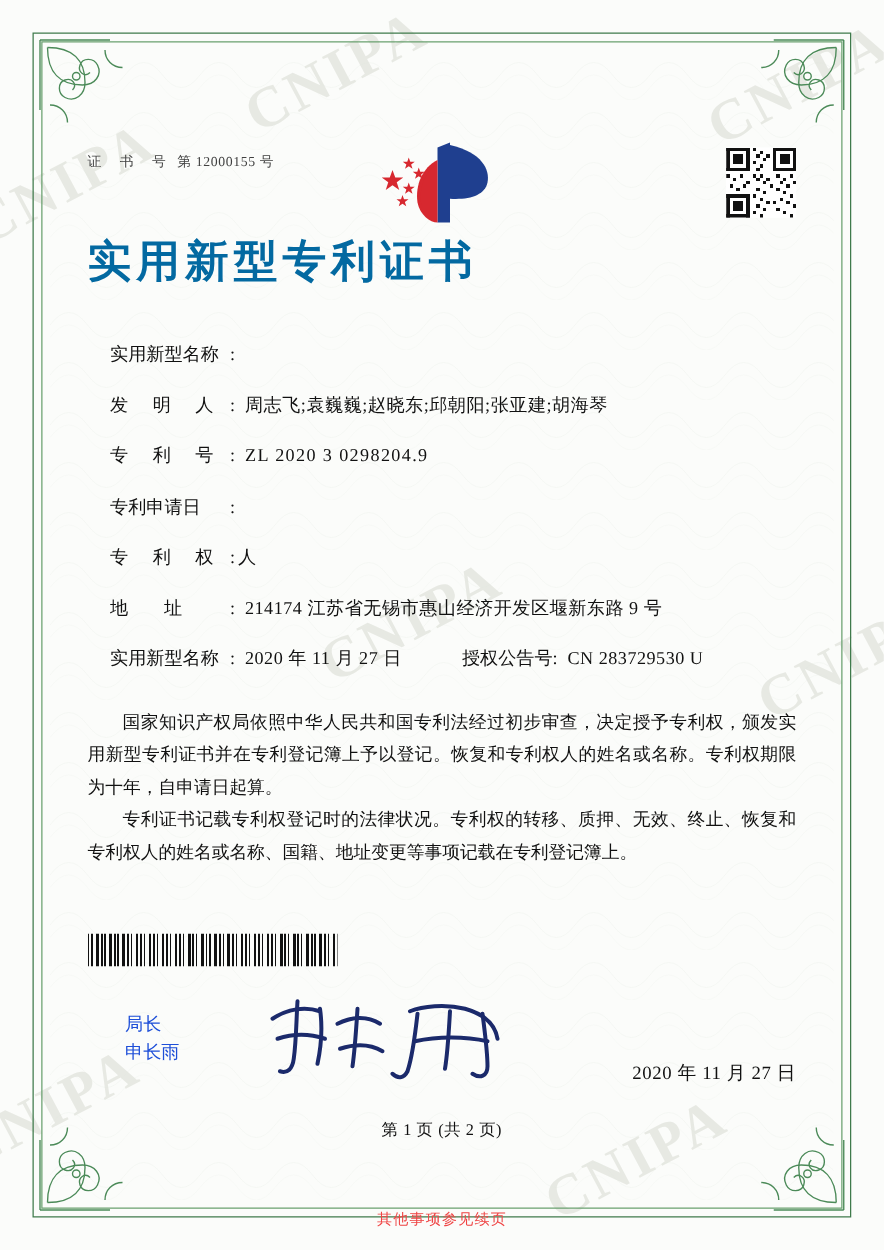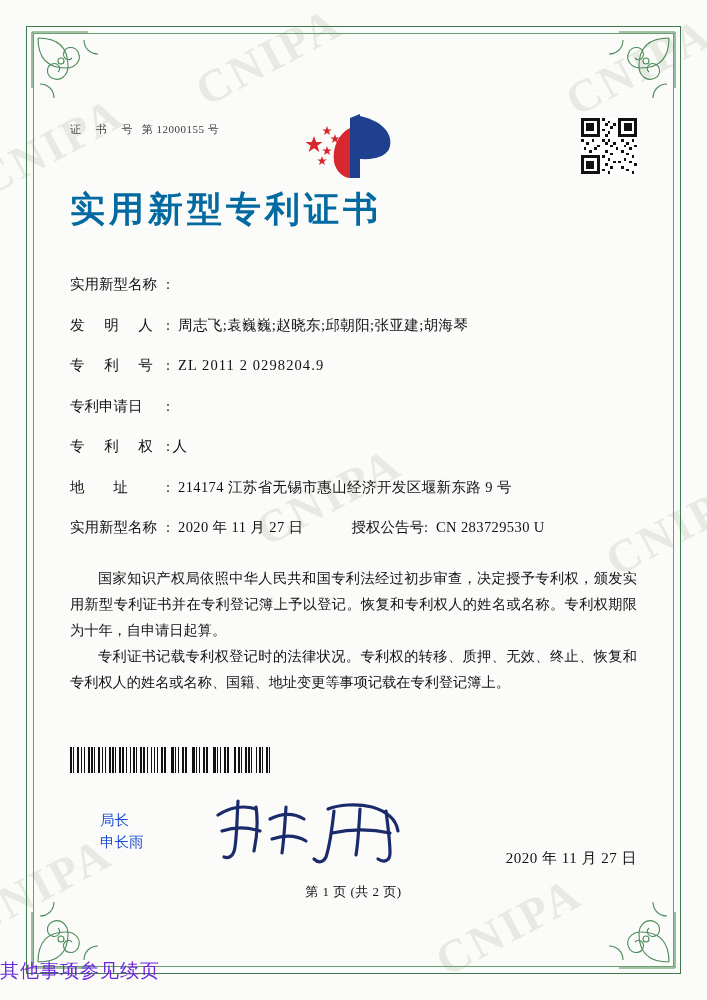--- a/index.html
+++ b/index.html
@@ -138,6 +138,7 @@
     display: flex;
     align-items: flex-end;
     margin-bottom: 26px;
+    margin-left: 18px;
   }
   .flabel {
     width: 96px;

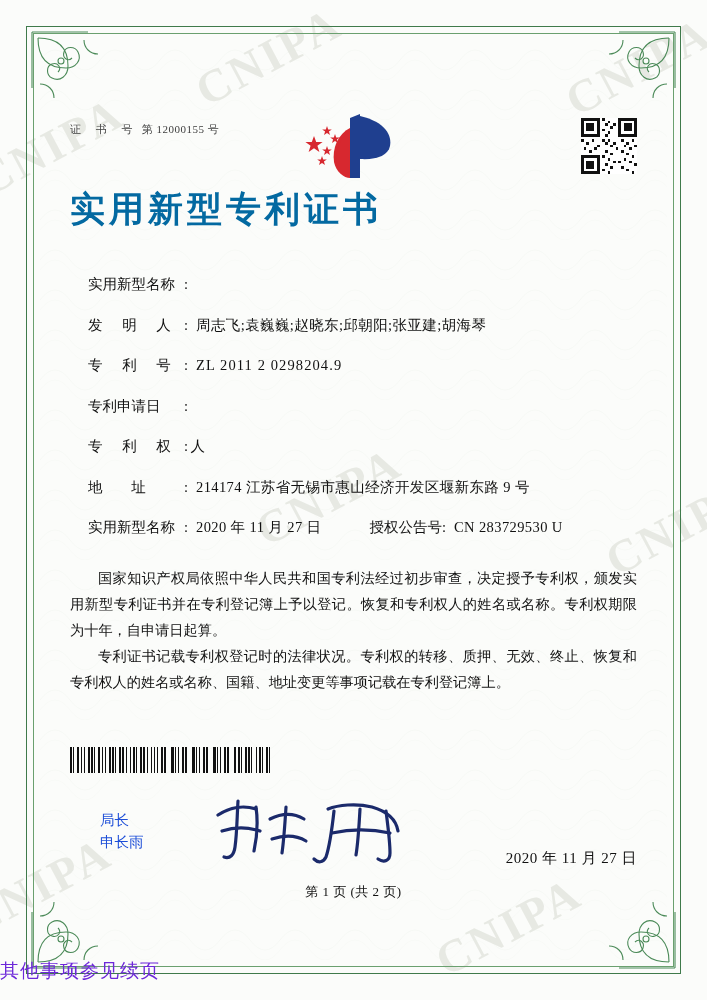--- a/index.html
+++ b/index.html
@@ -407,7 +407,7 @@
       <div class="frow">
         <div class="flabel sp2">专 利 号</div>
         <div class="fcolon">:</div>
-        <div class="fvalue mono-ish">ZL 2011 2 0298204.9</div>
+        <div class="fvalue mono-ish">ZL 2020 3 0298204.9</div>
       </div>
 
       <div class="frow">

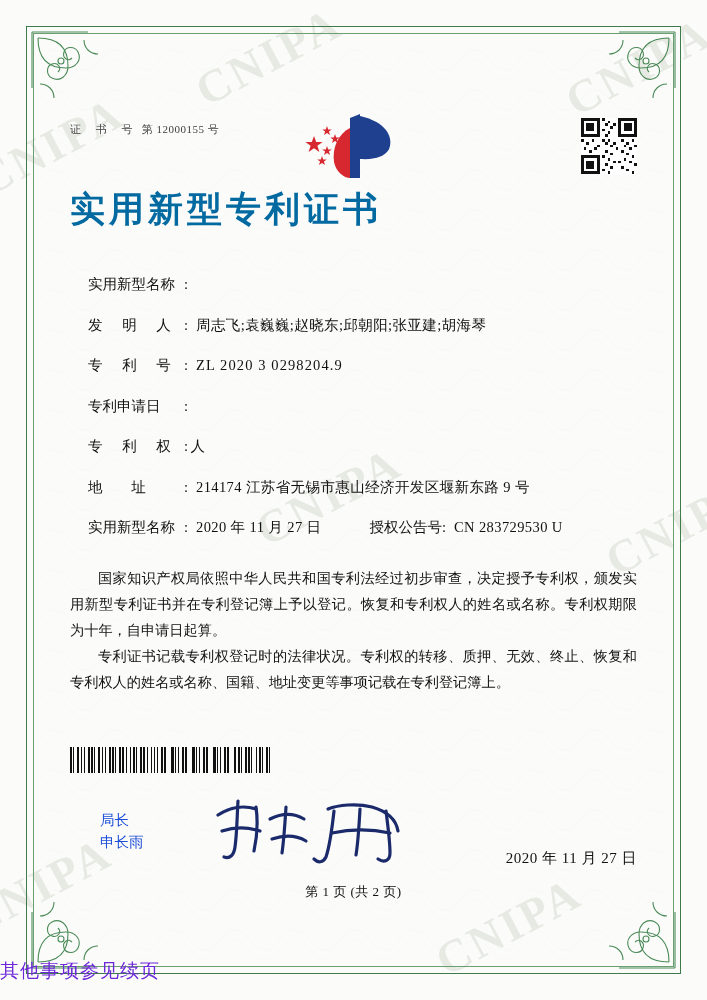--- a/index.html
+++ b/index.html
@@ -212,7 +212,7 @@
     text-align: center;
     font-size: 13px;
     color: #111;
-    margin-top: 0;
+    margin-top: 12px;
     letter-spacing: 0.5px;
   }
 

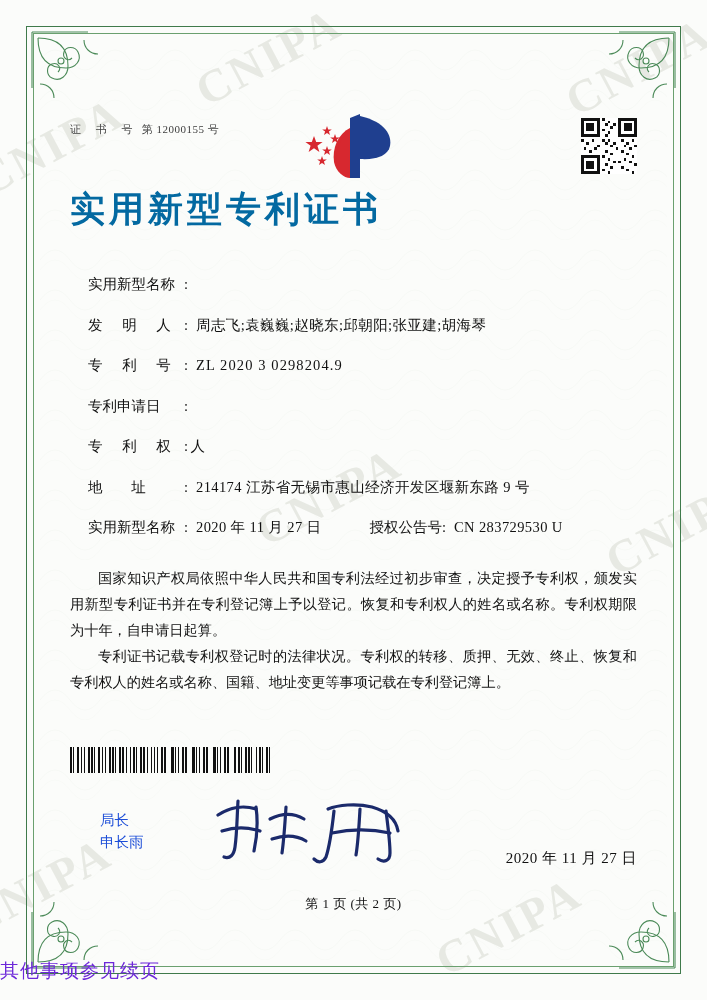--- a/index.html
+++ b/index.html
@@ -220,9 +220,10 @@
     position: absolute;
     left: 0; right: 0;
     bottom: 16px;
-    font-size: 19px;
+    text-align: center;
+    font-size: 12px;
     letter-spacing: 1px;
-    color: #6d28d9;
+    color: #ef4444;
     z-index: 3;
   }
 </style>

